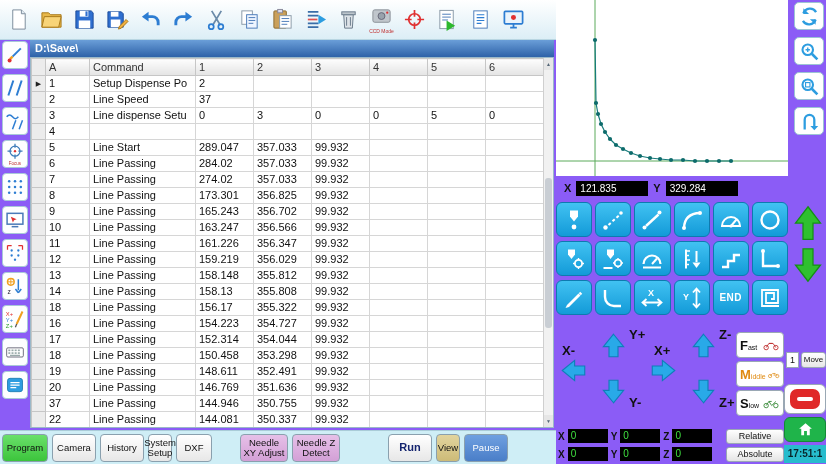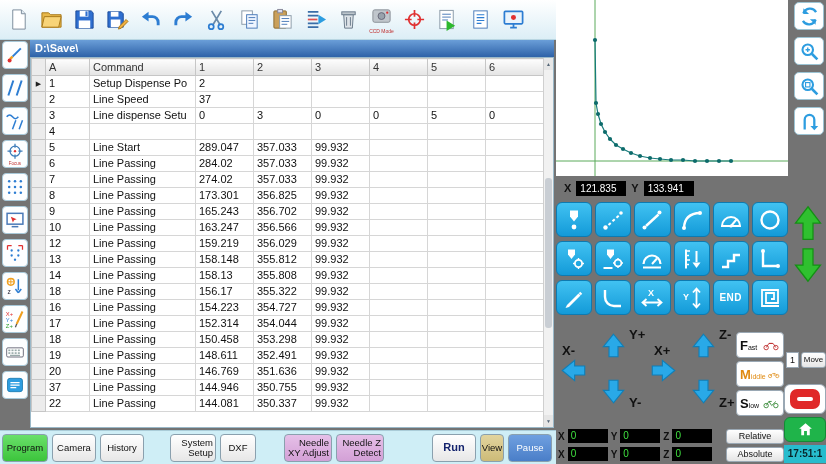--- a/index.html
+++ b/index.html
@@ -4,7 +4,7 @@
 <style>
 *{margin:0;padding:0;box-sizing:border-box;}
 body{font-family:"Liberation Sans",sans-serif;background:#eef6fa;}
-.app{position:relative;width:826px;height:464px;background:#737373;overflow:hidden;font-size:11px;color:#111;text-decoration:underline;}
+.app{position:relative;width:826px;height:464px;background:#8b5cf6;overflow:hidden;font-size:11px;color:#111;text-decoration:underline;}
 
 
 .toolbar{position:absolute;left:0;top:0;width:556px;height:40px;background:linear-gradient(#ffffff,#dceef6);border-bottom:1px solid #b9d6e2;display:flex;align-items:center;padding:2px 3px;gap:2px;}

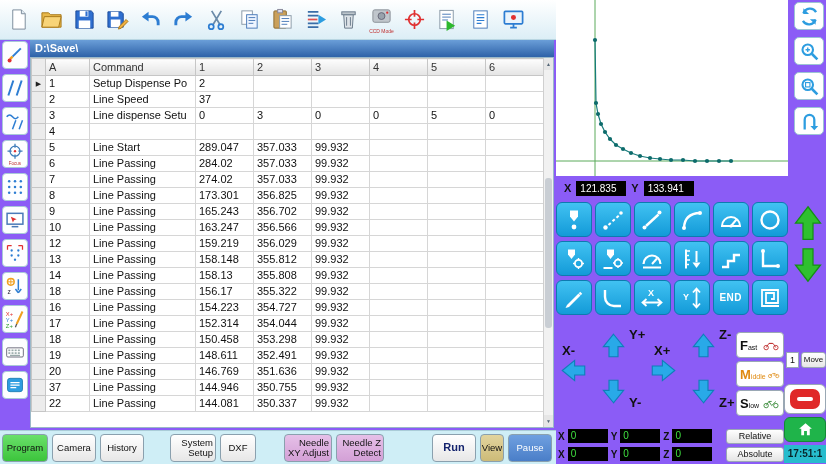--- a/index.html
+++ b/index.html
@@ -42,7 +42,7 @@
 
 .coord-row{position:absolute;left:556px;top:178px;width:234px;height:20px;display:flex;align-items:center;gap:5px;padding-left:8px;}
 .coord-label{font-weight:bold;font-size:11px;}
-.coord-box{width:50px;height:15px;background:#000;color:#fff;font-size:10px;line-height:15px;padding-left:4px;overflow:hidden;}
+.coord-box{width:72px;height:15px;background:#000;color:#fff;font-size:10px;line-height:15px;padding-left:4px;overflow:hidden;}
 
 
 .tool-grid{position:absolute;left:556px;top:202px;width:232px;display:grid;grid-template-columns:repeat(6,1fr);gap:4px 3px;}

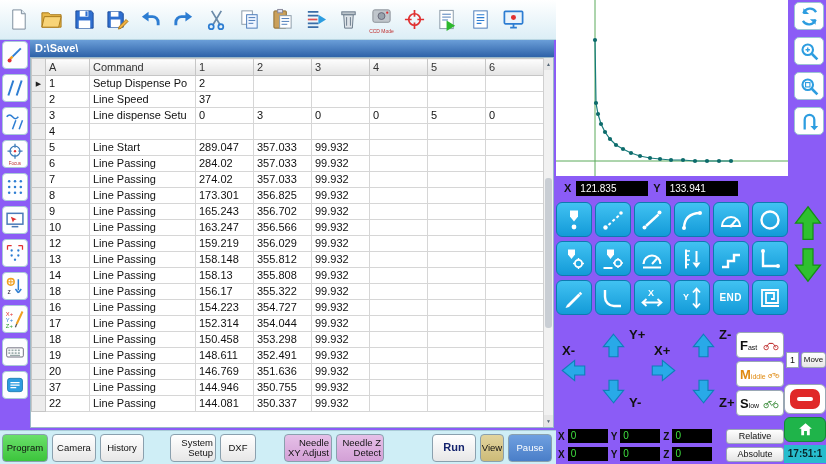--- a/index.html
+++ b/index.html
@@ -647,7 +647,7 @@
     <span class="coord-label">X</span>
     <span class="coord-box">121.835</span>
     <span class="coord-label">Y</span>
-    <span class="coord-box">133.941</span>
+    <span class="coord-box">329.284</span>
   </div>
 
   <div class="tool-grid">

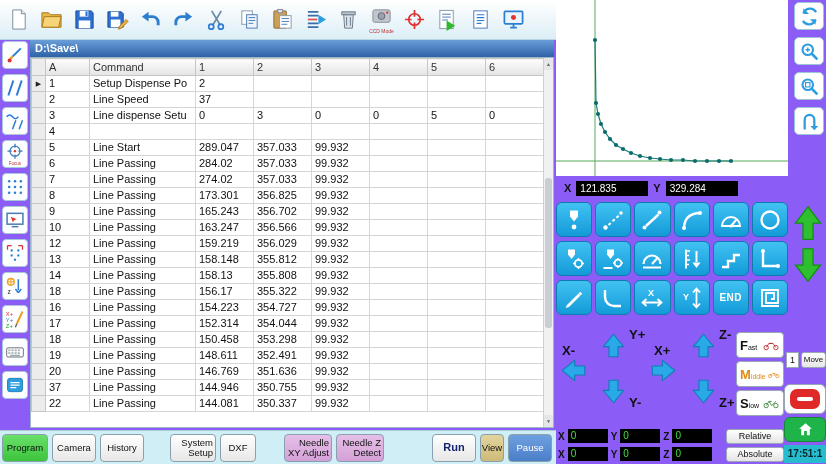--- a/index.html
+++ b/index.html
@@ -451,6 +451,17 @@
             <td>Line Passing</td>
             <td>163.247</td>
             <td>356.566</td>
+            <td>99.932</td>
+            <td></td>
+            <td></td>
+            <td></td>
+          </tr>
+          <tr>
+            <td class="mk"></td>
+            <td>11</td>
+            <td>Line Passing</td>
+            <td>161.226</td>
+            <td>356.347</td>
             <td>99.932</td>
             <td></td>
             <td></td>

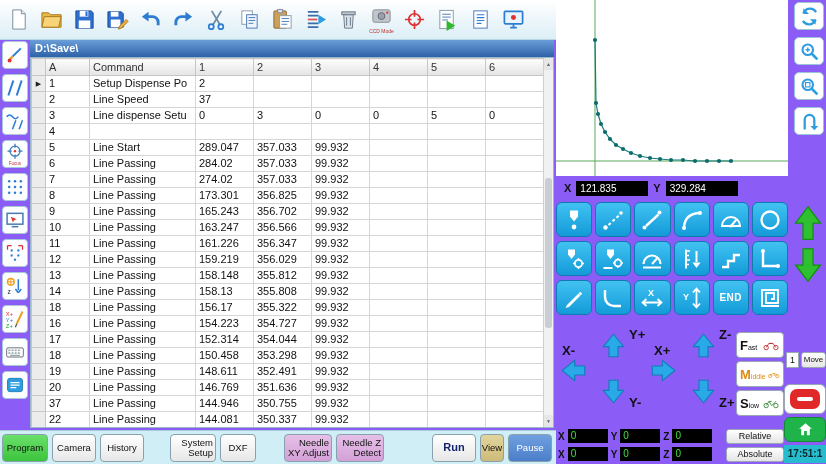--- a/index.html
+++ b/index.html
@@ -92,7 +92,7 @@
 
 
 .bottombar{position:absolute;left:0;top:430px;width:556px;height:34px;background:#cfeef6;border-top:1px solid #aaccd8;display:flex;align-items:center;padding-left:2px;gap:4px;overflow:hidden;}
-.tab{height:28px;border:1px solid #8aa0ae;border-radius:4px;background:linear-gradient(#ffffff,#e7e7e7);font-size:9.5px;display:flex;align-items:center;justify-content:center;text-align:right;line-height:1.05;cursor:pointer;padding:0 2px;}
+.tab{height:28px;border:1px solid #8aa0ae;border-radius:4px;background:linear-gradient(#ffffff,#e7e7e7);font-size:9.5px;display:flex;align-items:center;justify-content:center;text-align:center;line-height:1.05;cursor:pointer;padding:0 2px;}
 .tab.green{background:linear-gradient(#6ae06a,#3cc43c);}
 .tab.pink{background:linear-gradient(#e6c0e8,#d3a0d6);}
 .tab.run{color:#14246e;font-weight:bold;font-size:11px;}

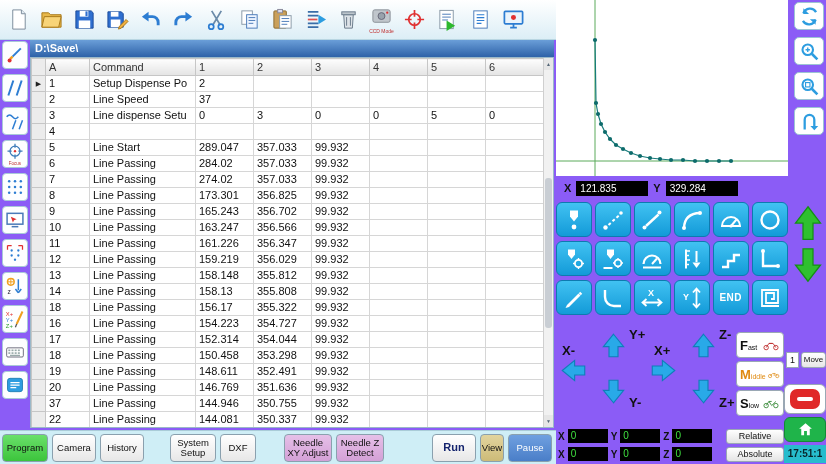--- a/index.html
+++ b/index.html
@@ -893,7 +893,7 @@
       <div class="tab green" style="width: 46px;">Program</div>
       <div class="tab " style="width: 44px;">Camera</div>
       <div class="tab " style="width: 44px;">History</div>
-      <div class="tab " style="width: 46px; margin-left: 22px;">System Setup</div>
+      <div class="tab " style="width: 24px;">System Setup</div>
       <div class="tab " style="width: 36px;">DXF</div>
       <div class="tab pink" style="width: 48px; margin-left: 24px;">Needle XY Adjust</div>
       <div class="tab pink" style="width: 48px;">Needle Z Detect</div>

